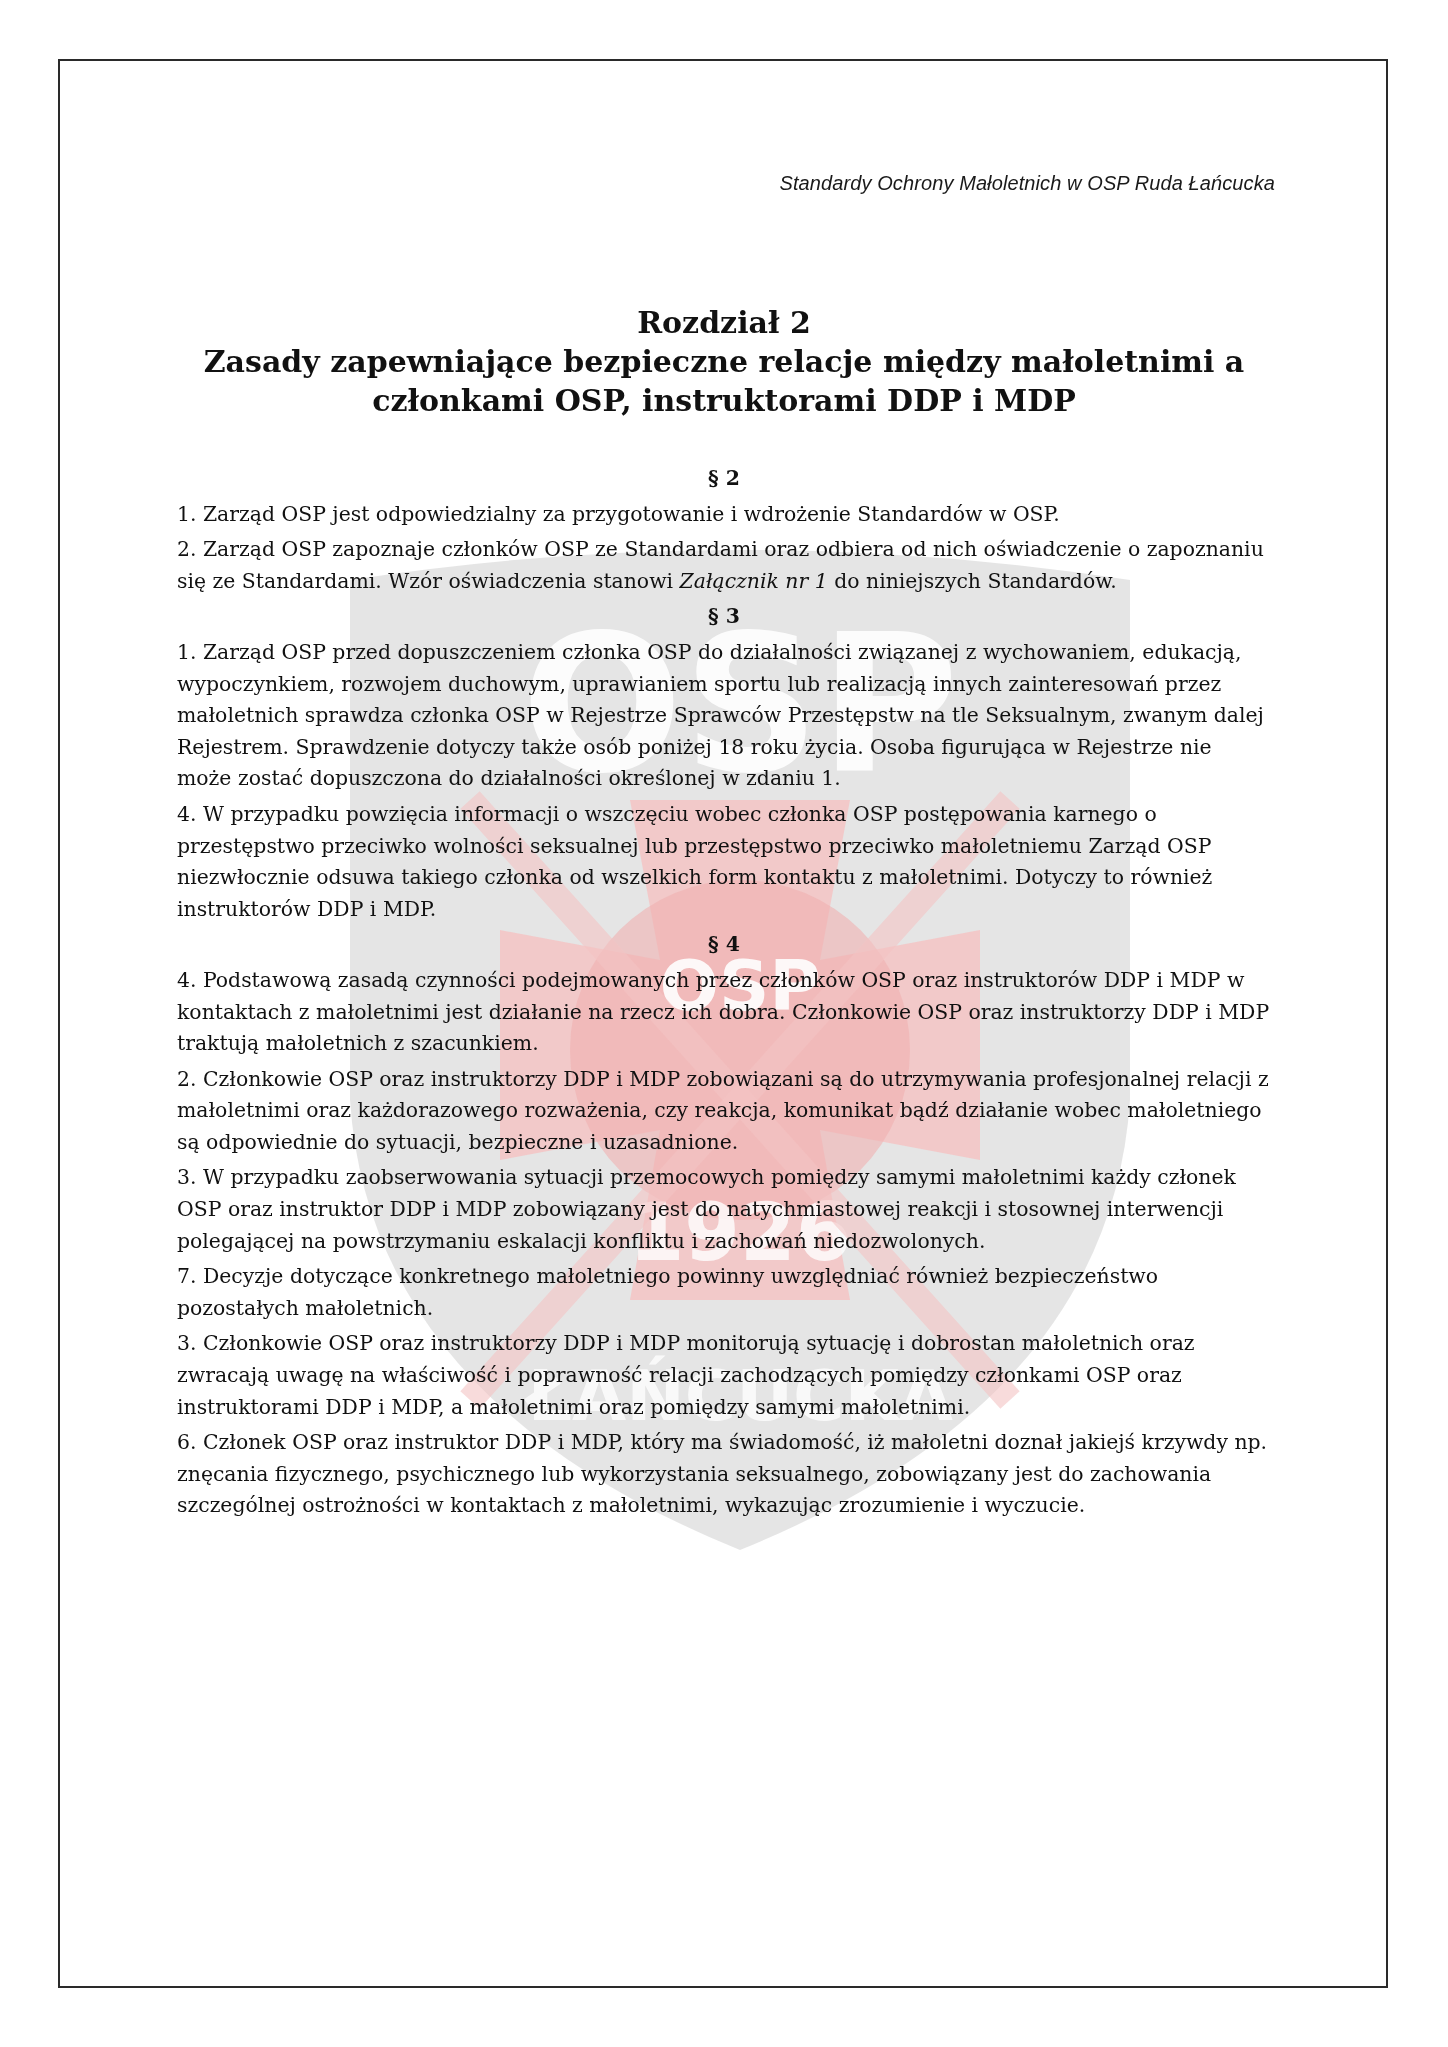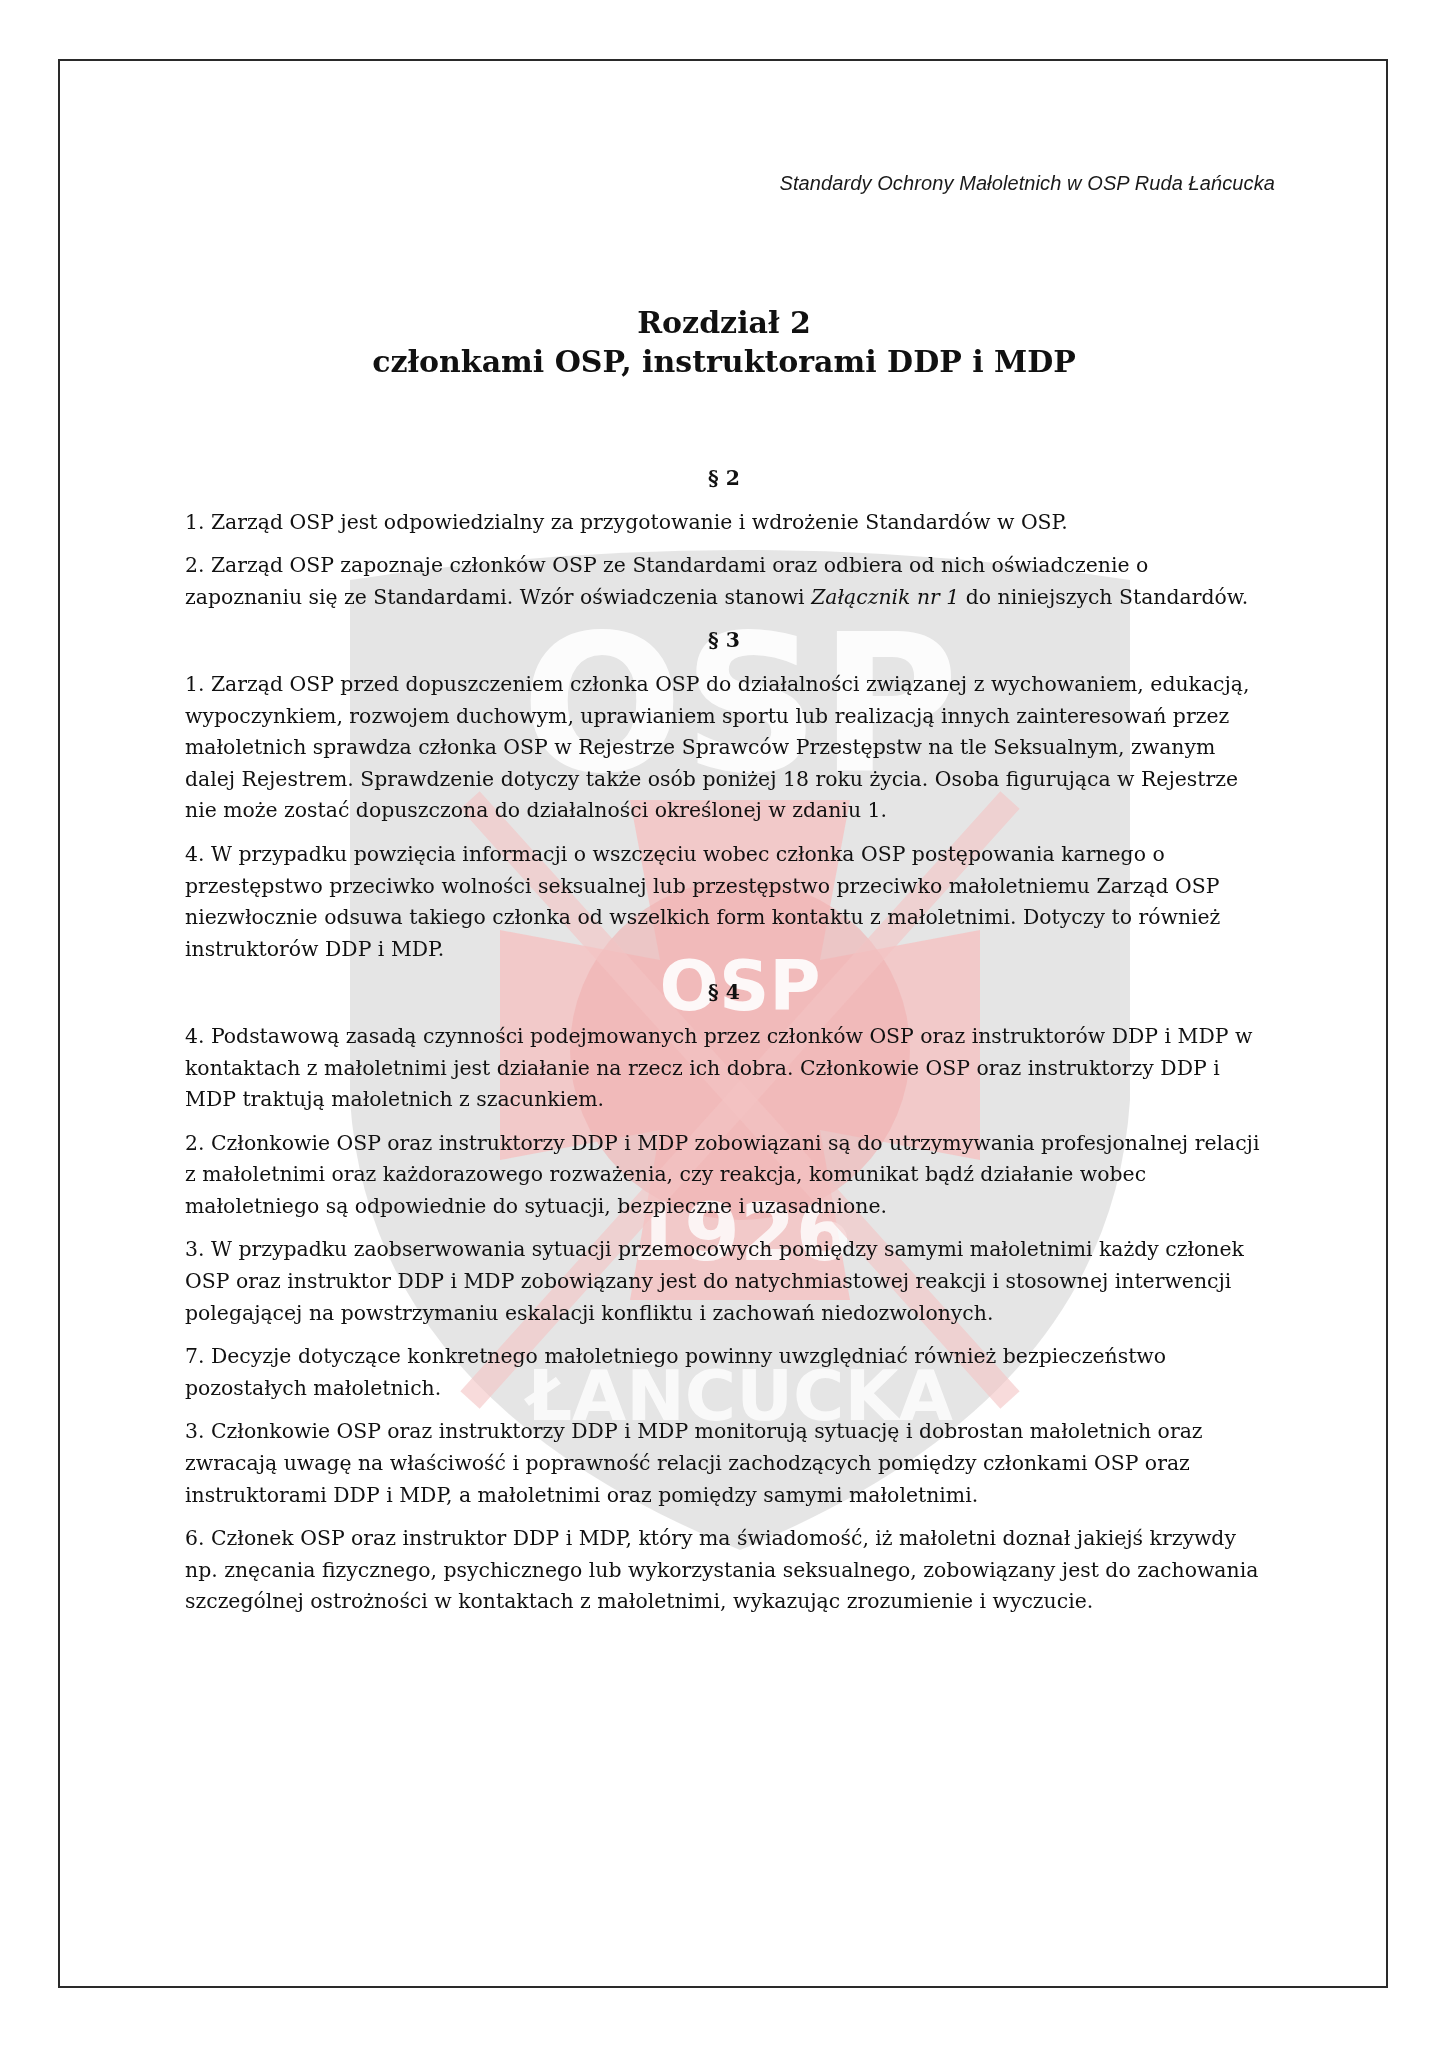--- a/index.html
+++ b/index.html
@@ -56,6 +56,7 @@
 
   <div class="chapter">
     <div>Rozdział 2</div>
+    <div>Zasady zapewniające bezpieczne relacje między małoletnimi a</div>
     <div>członkami OSP, instruktorami DDP i MDP</div>
   </div>
 

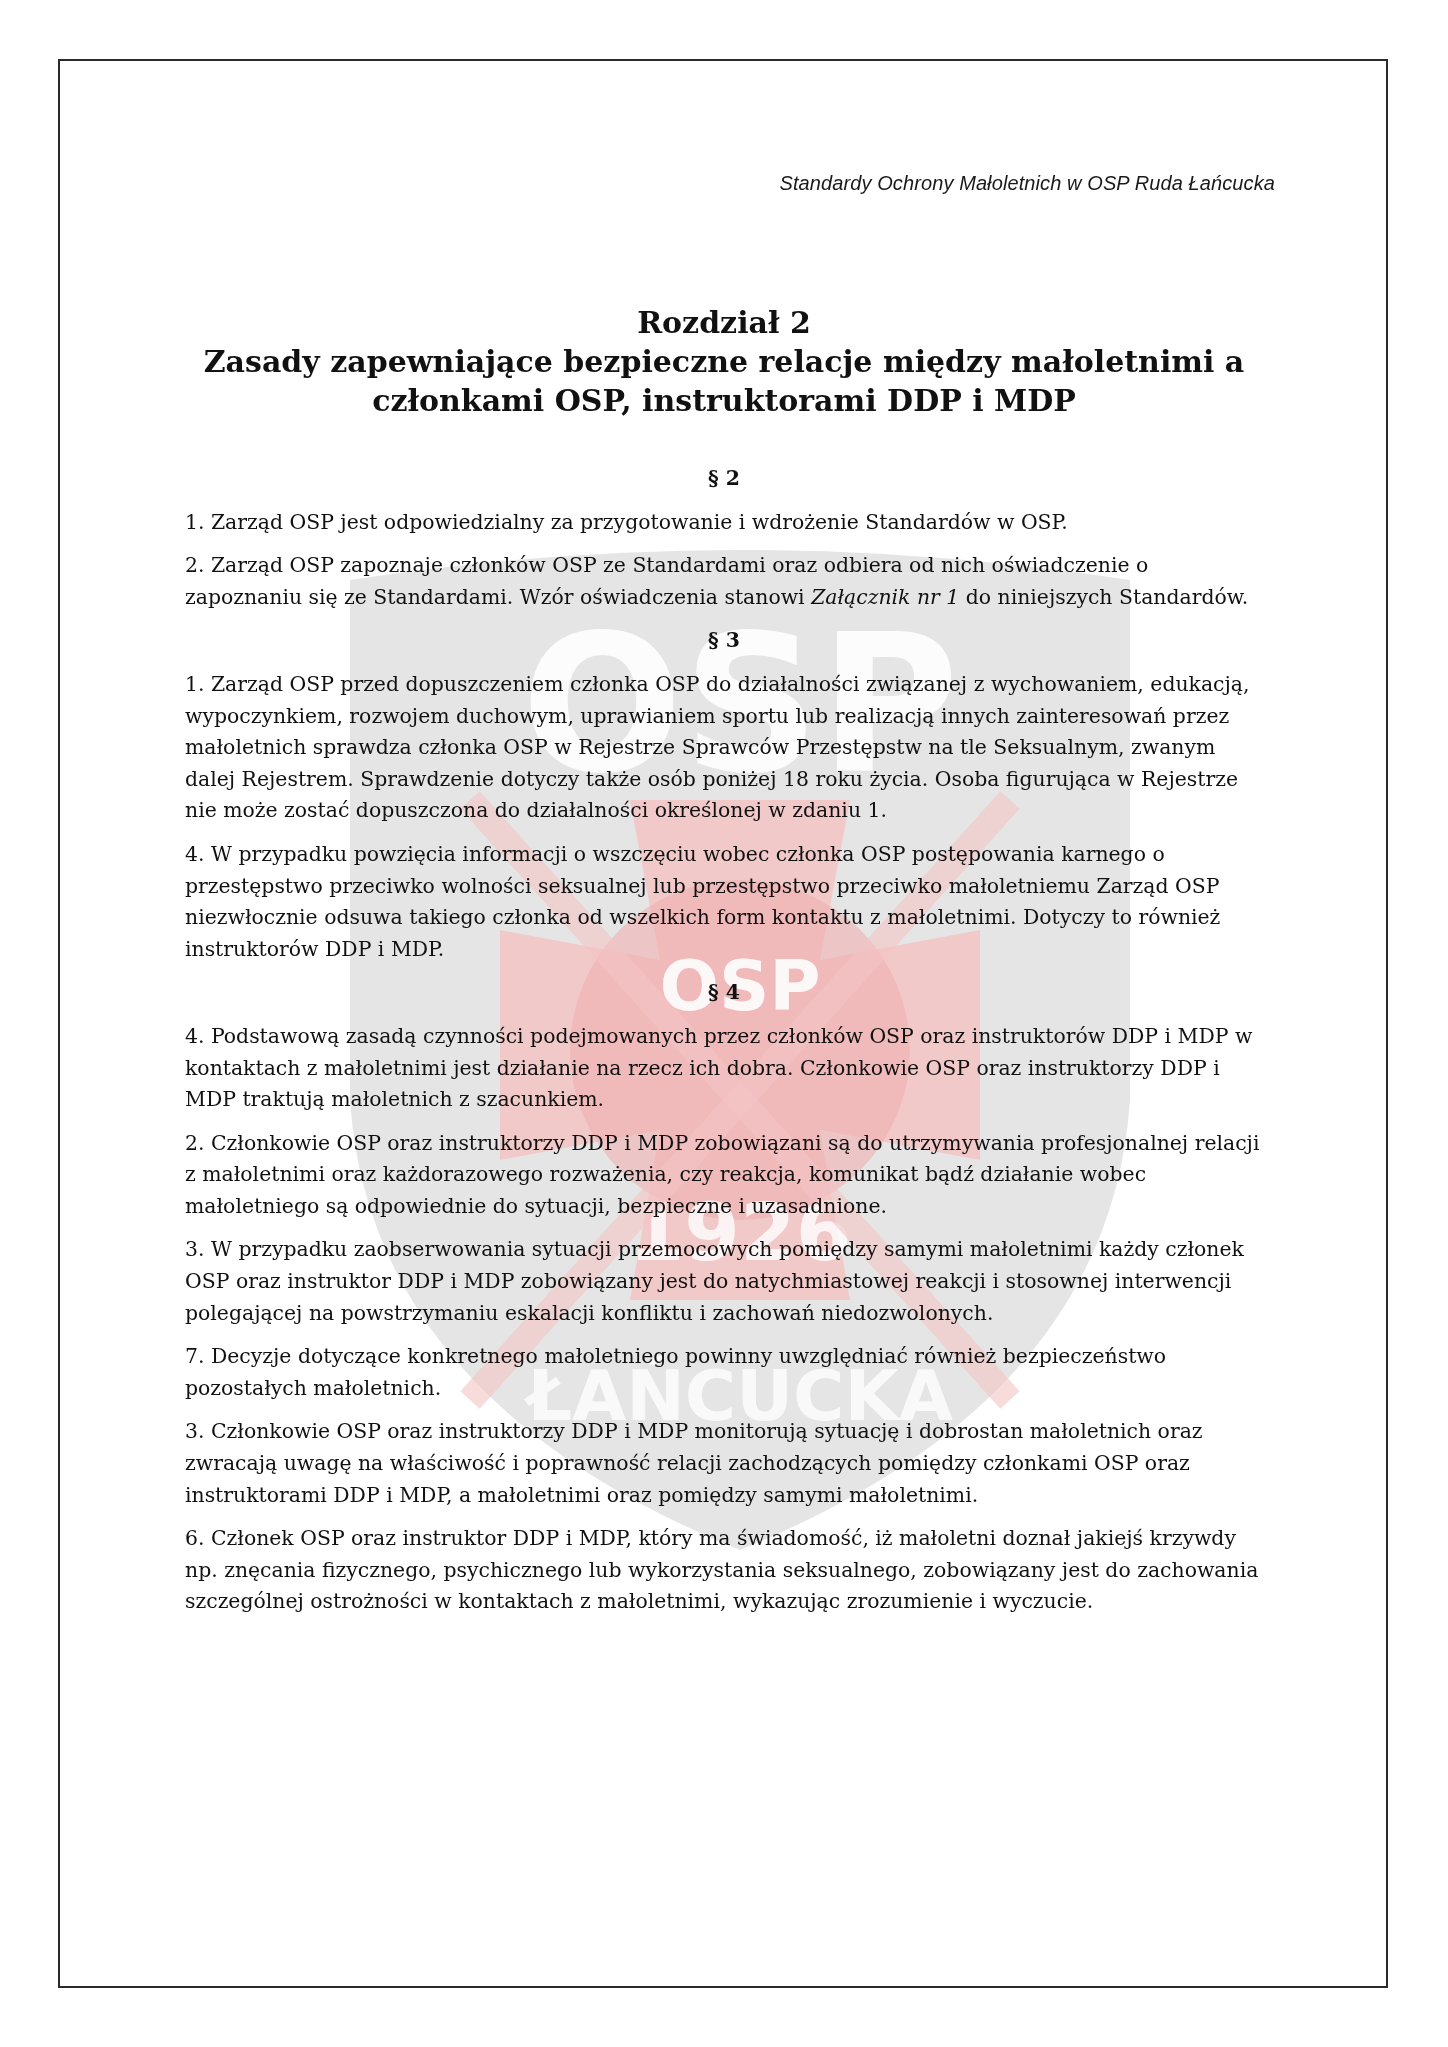--- a/index.html
+++ b/index.html
@@ -25,7 +25,7 @@
     font-family: "DejaVu Serif", serif; font-size: 20.4px; line-height: 31.6px; color: #111;
   }
   .para-mark { text-align: center; font-weight: bold; }
-  .item { margin: 12px; }
+  .item { margin: 4px; }
   em { font-style: italic; }
 </style>
 </head>

